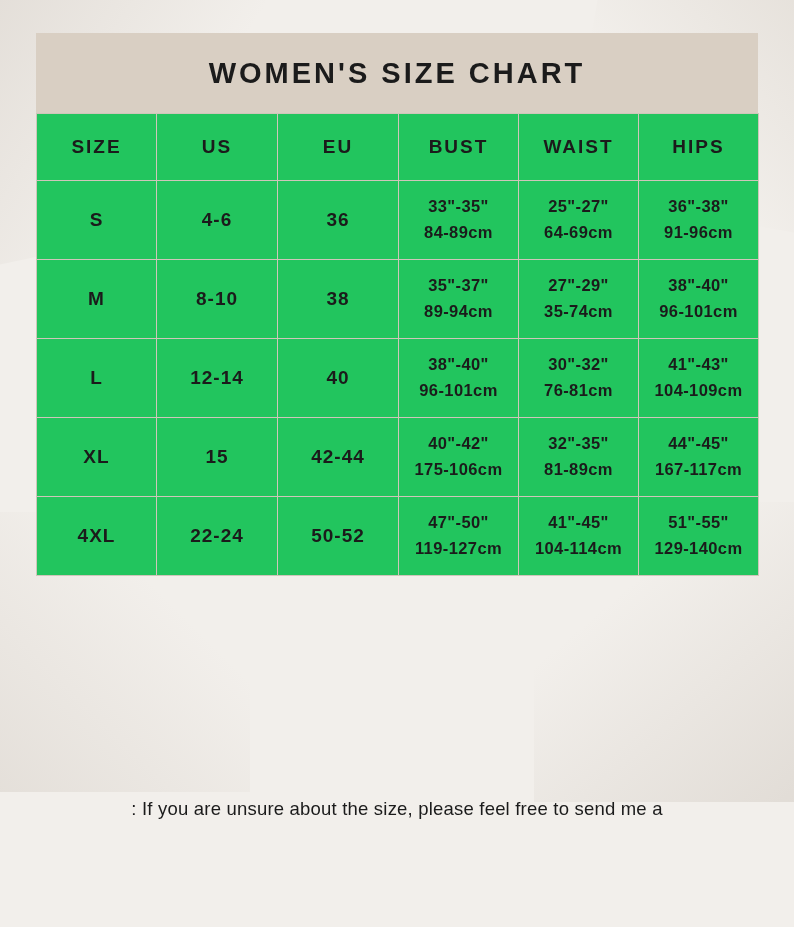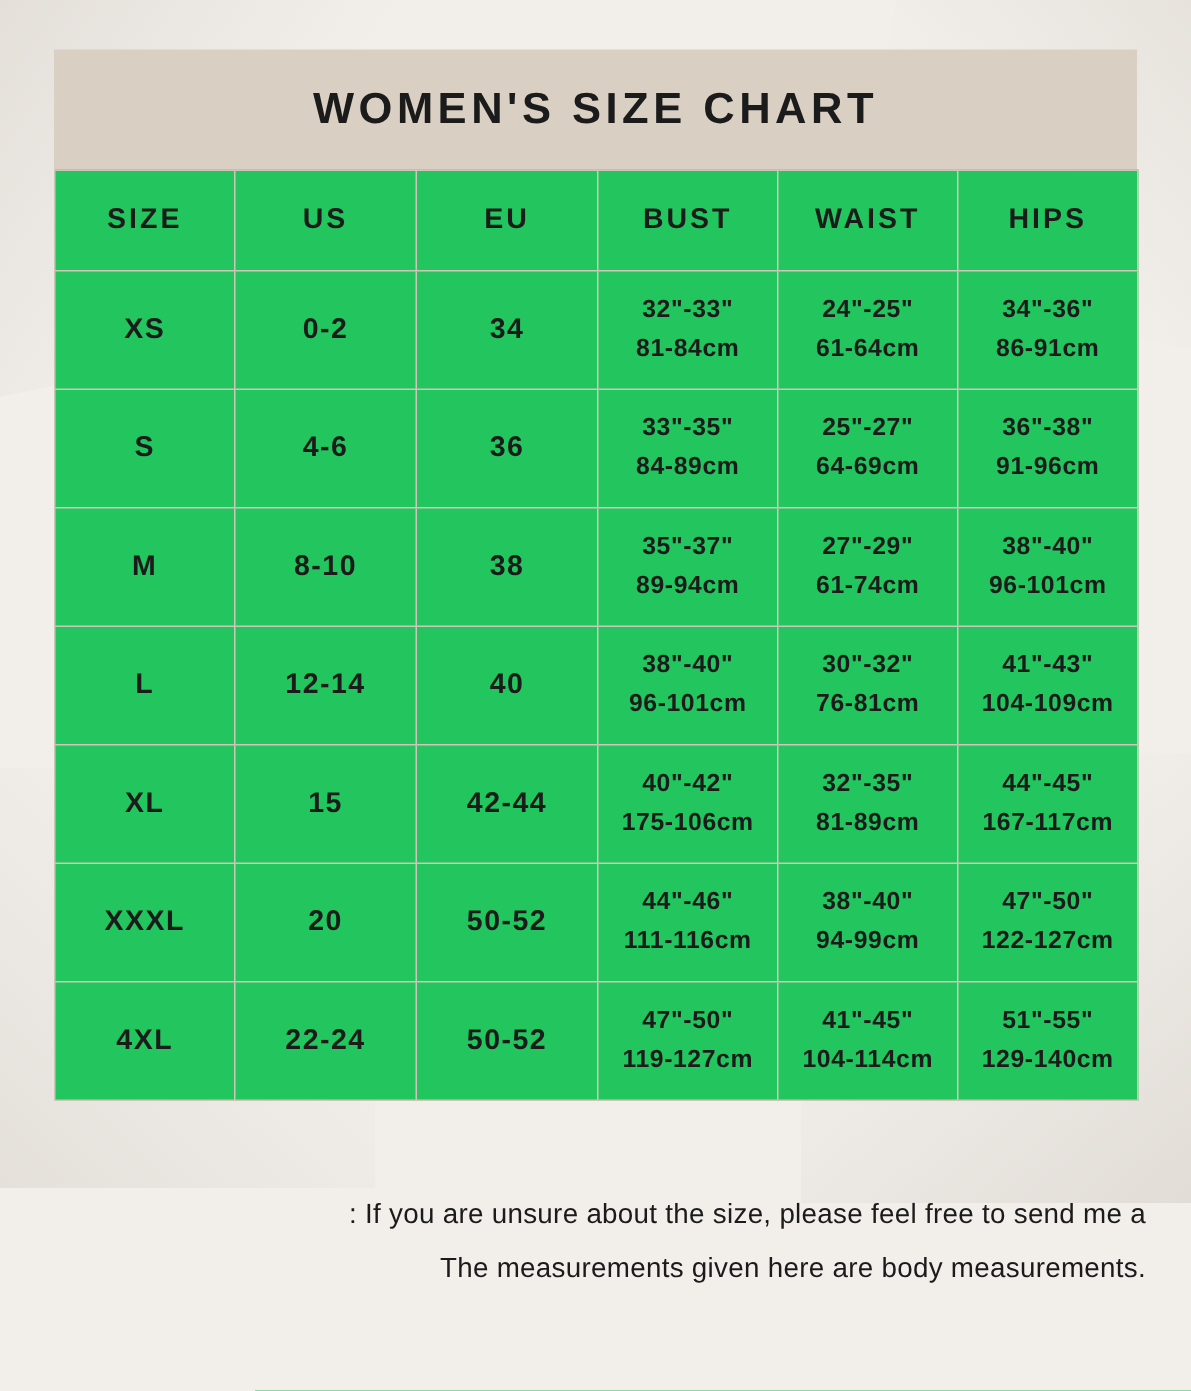--- a/index.html
+++ b/index.html
@@ -164,23 +164,6 @@
       </thead>
       <tbody>
         <tr>
-          <td>XS</td>
-          <td>0-2</td>
-          <td>34</td>
-          <td class="meas">
-            <span>32"-33"</span>
-            <span>81-84cm</span>
-          </td>
-          <td class="meas">
-            <span>24"-25"</span>
-            <span>61-64cm</span>
-          </td>
-          <td class="meas">
-            <span>34"-36"</span>
-            <span>86-91cm</span>
-          </td>
-        </tr>
-        <tr>
           <td>S</td>
           <td>4-6</td>
           <td>36</td>

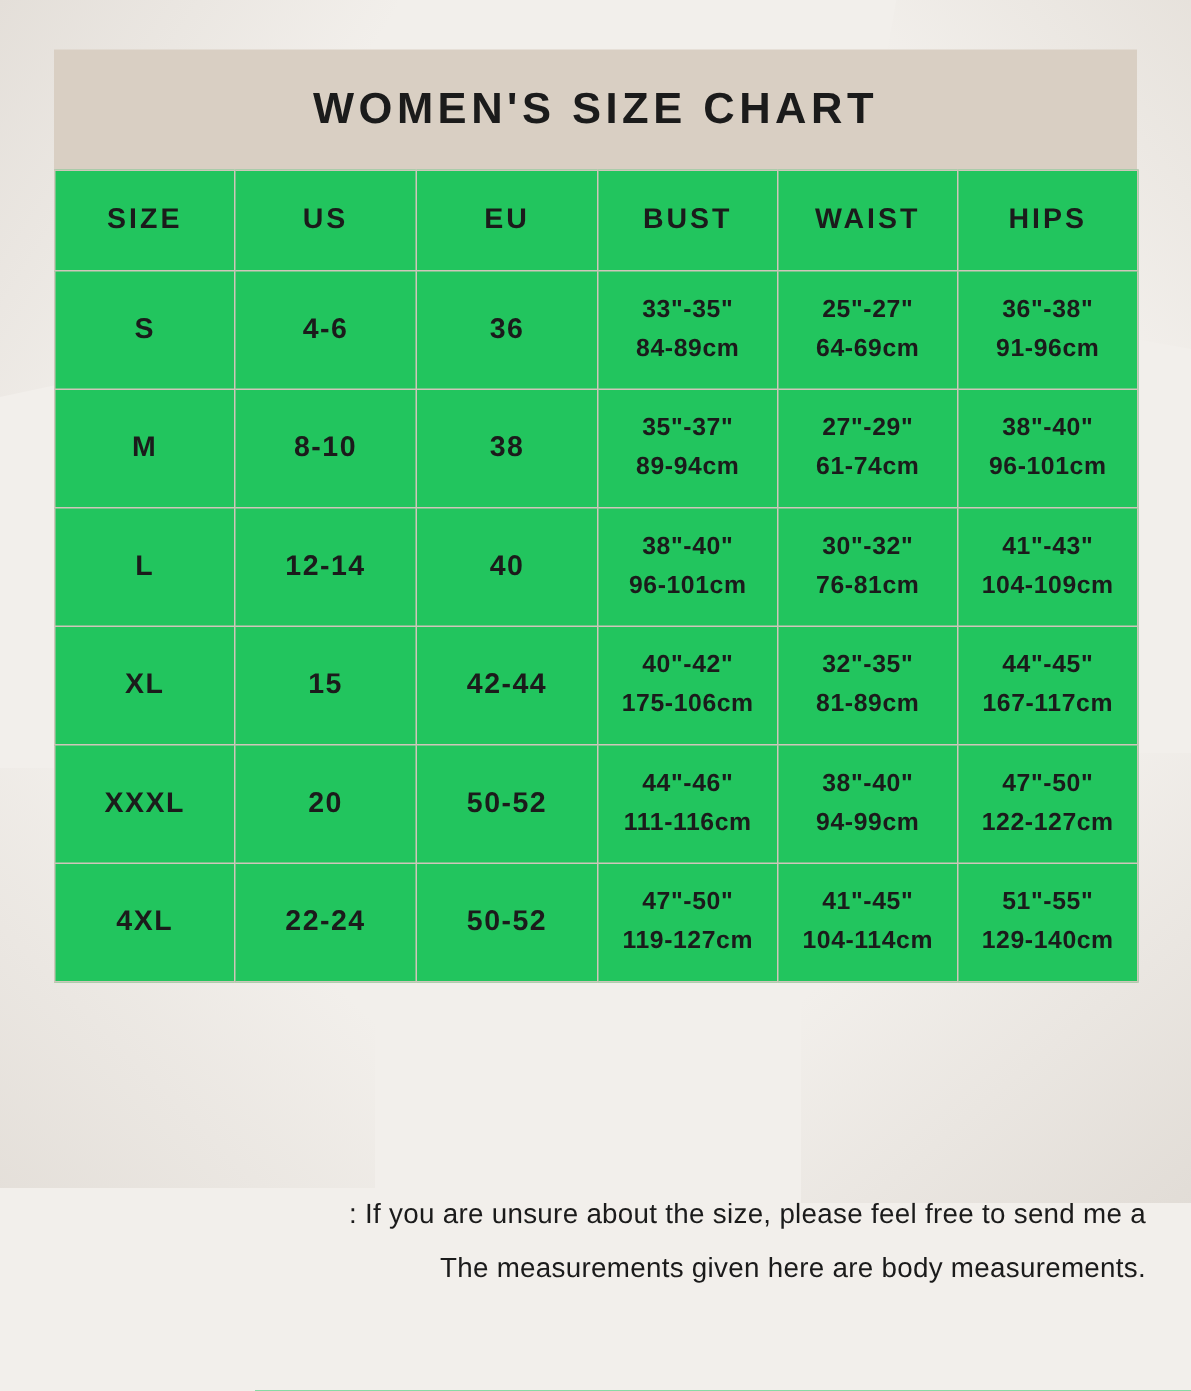--- a/index.html
+++ b/index.html
@@ -190,7 +190,7 @@
           </td>
           <td class="meas">
             <span>27"-29"</span>
-            <span>61-74cm</span>
+            <span>35-74cm</span>
           </td>
           <td class="meas">
             <span>38"-40"</span>

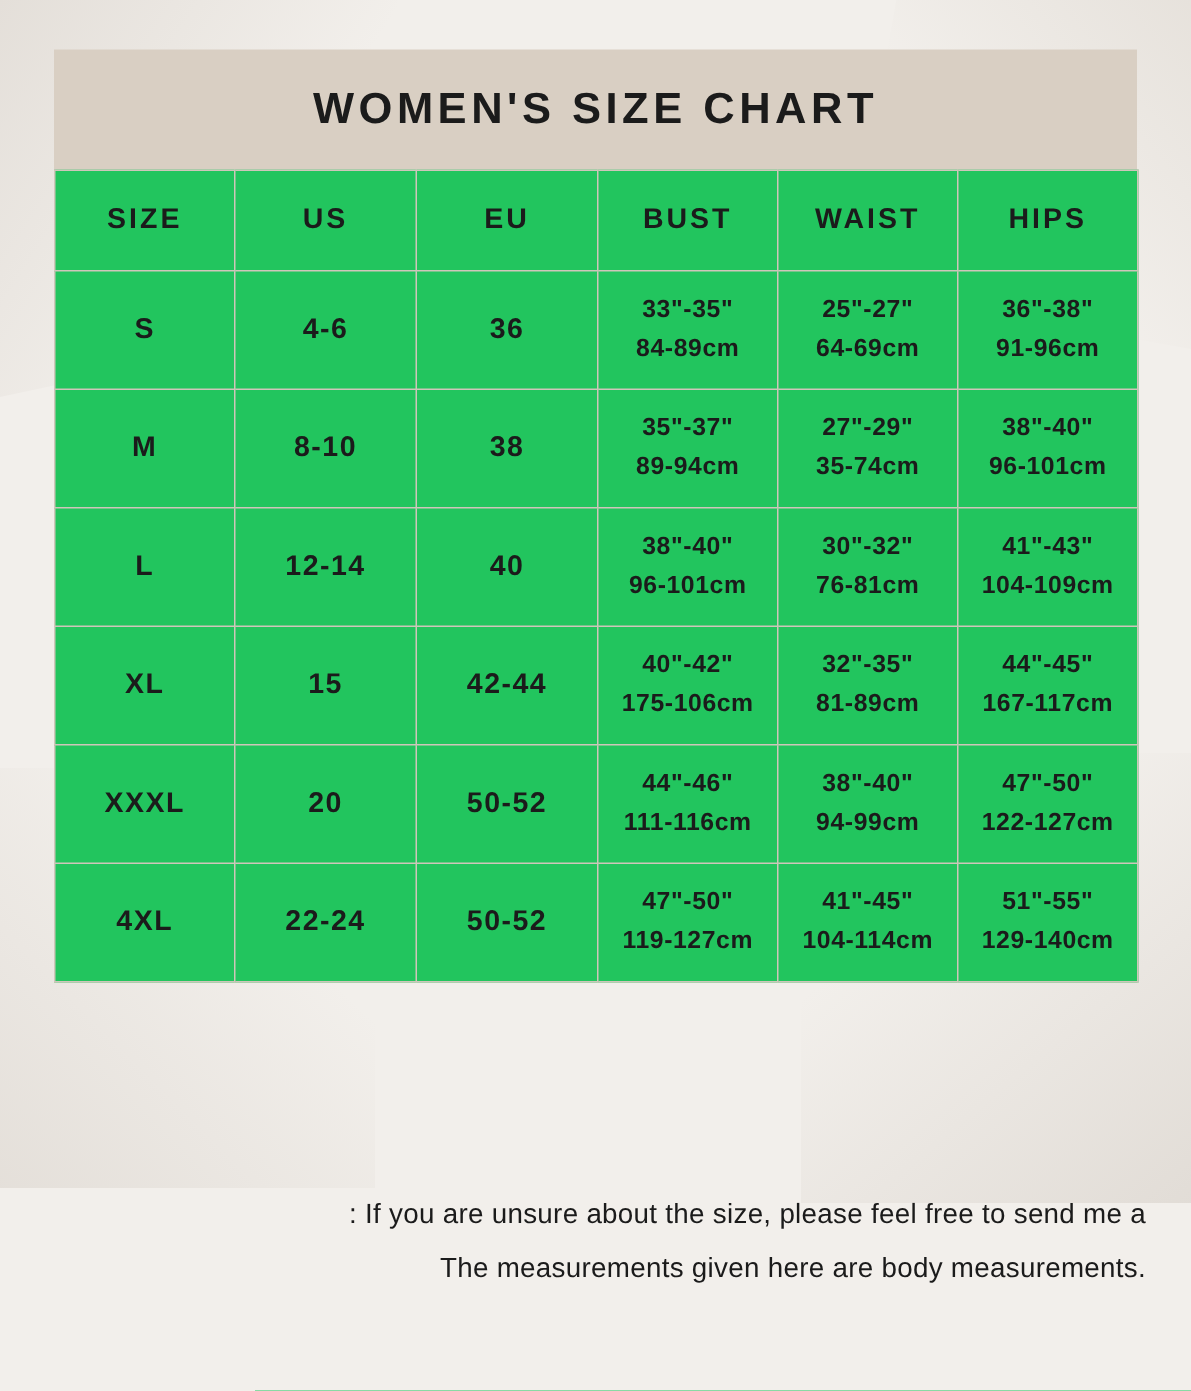--- a/index.html
+++ b/index.html
@@ -232,23 +232,6 @@
           </td>
         </tr>
         <tr>
-          <td>XXXL</td>
-          <td>20</td>
-          <td>50-52</td>
-          <td class="meas">
-            <span>44"-46"</span>
-            <span>111-116cm</span>
-          </td>
-          <td class="meas">
-            <span>38"-40"</span>
-            <span>94-99cm</span>
-          </td>
-          <td class="meas">
-            <span>47"-50"</span>
-            <span>122-127cm</span>
-          </td>
-        </tr>
-        <tr>
           <td>4XL</td>
           <td>22-24</td>
           <td>50-52</td>

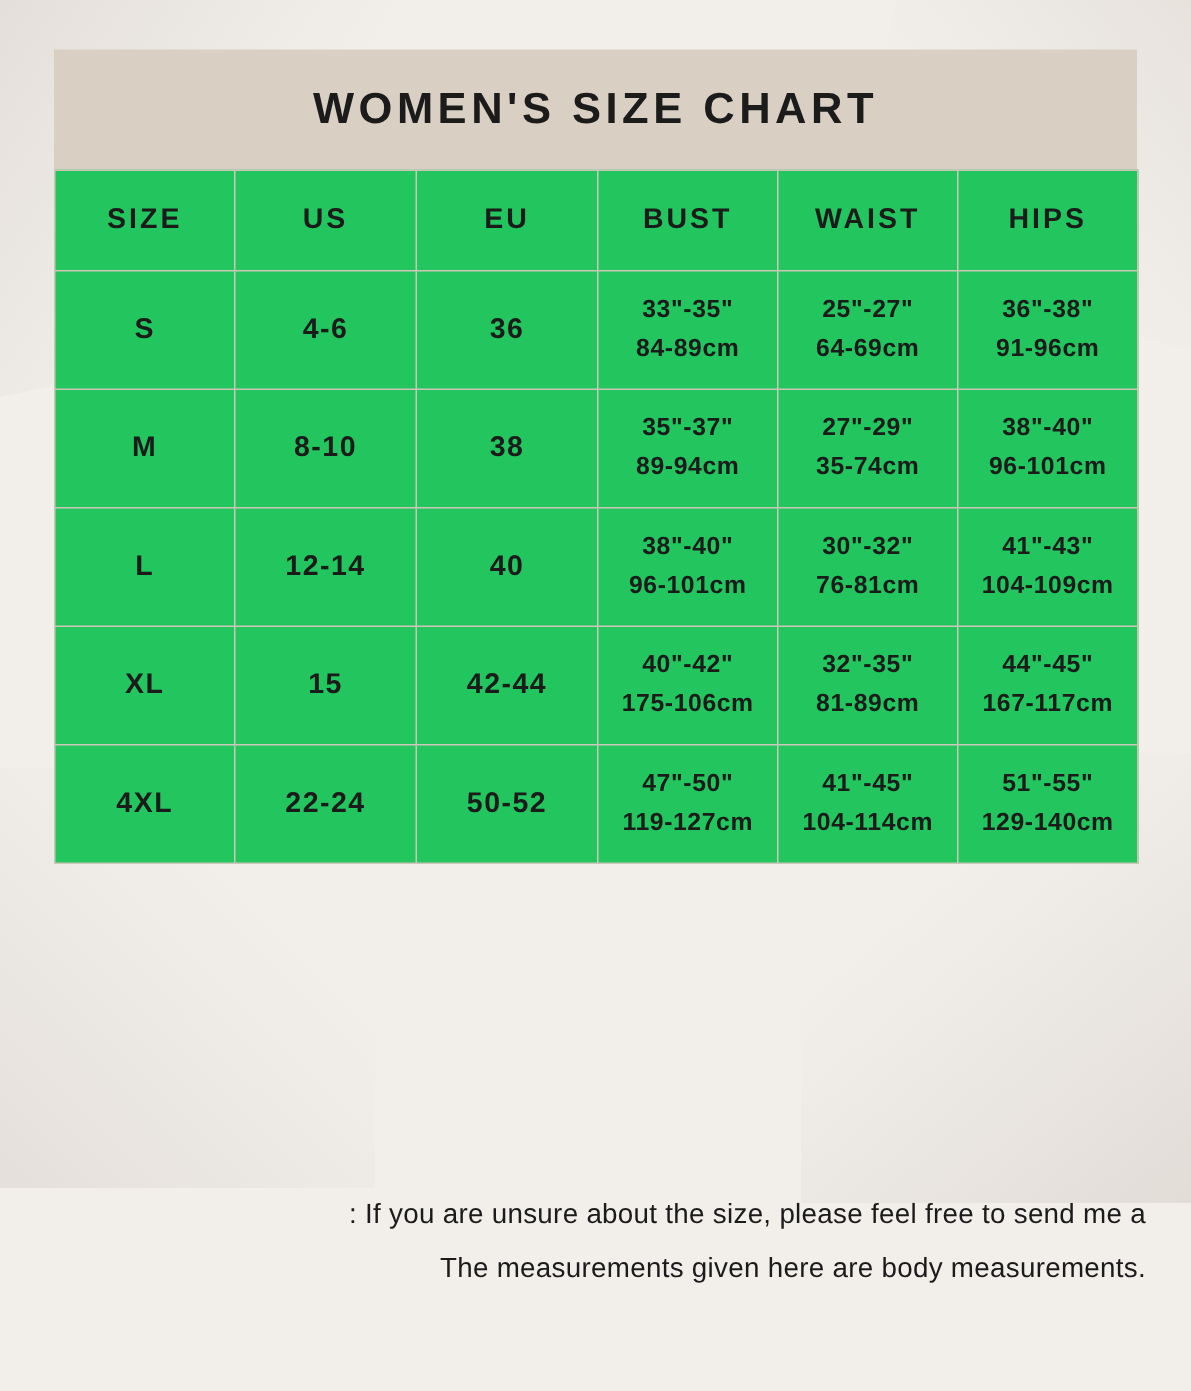--- a/index.html
+++ b/index.html
@@ -116,7 +116,7 @@
     left: 0;
     right: 0;
     top: 793px;
-    text-align: right;
+    text-align: center;
     font-size: 18.5px;
     line-height: 1.75;
     color: #1b1b1b;

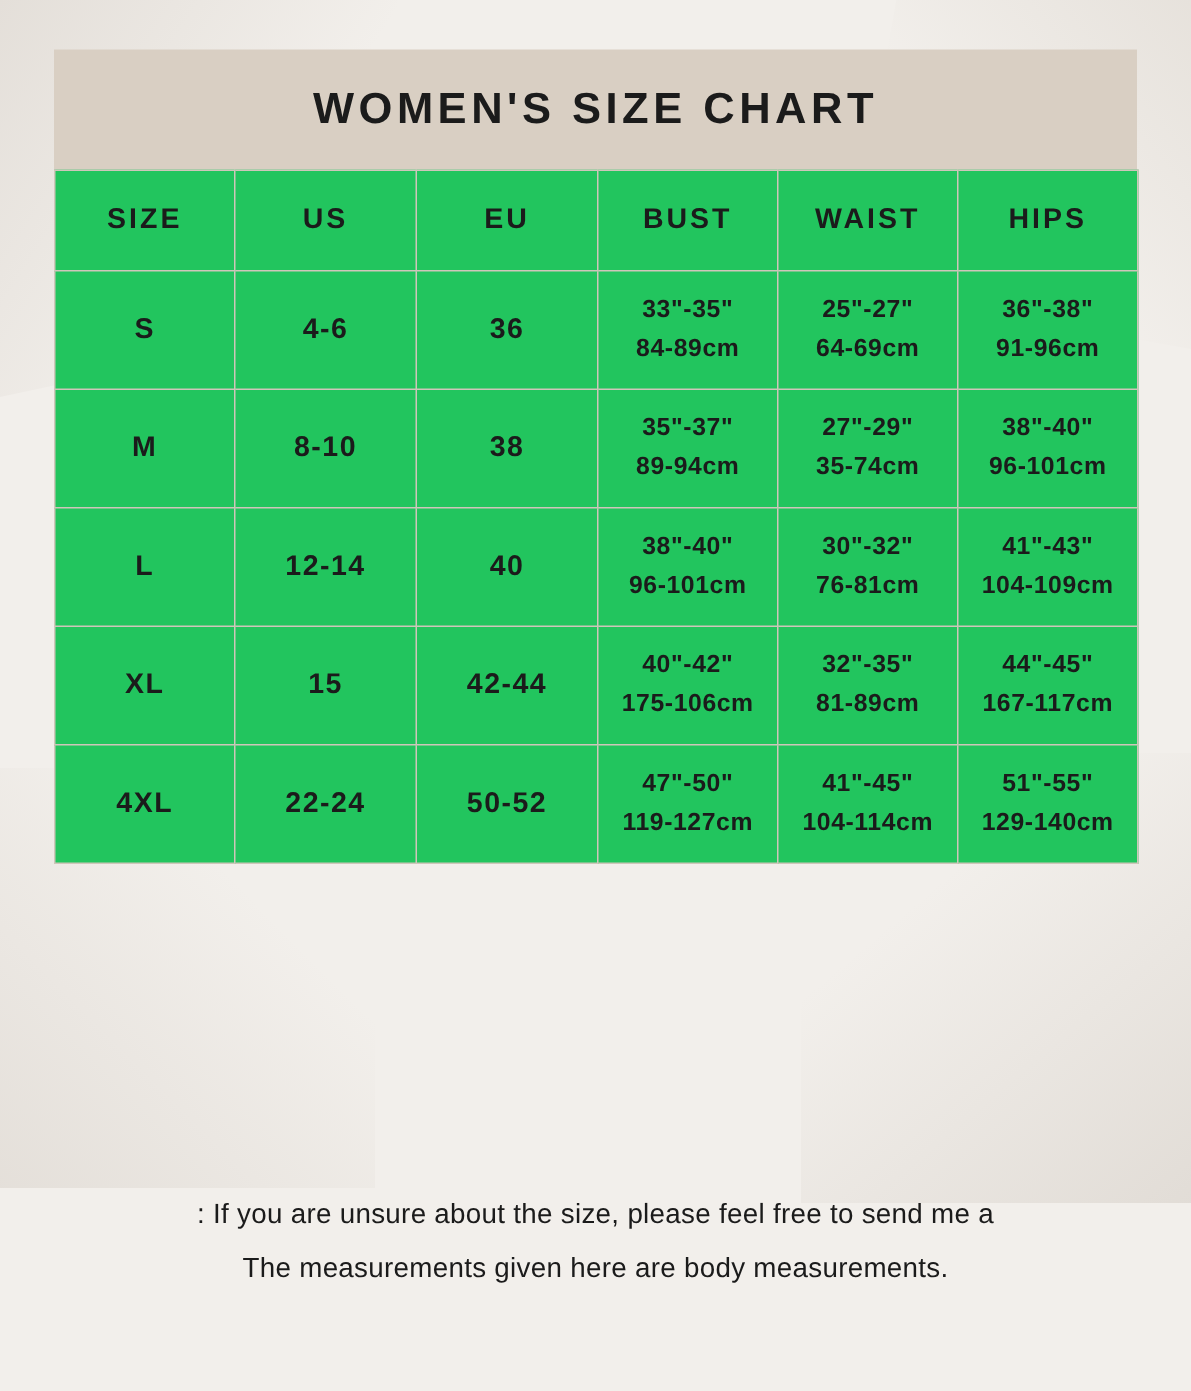--- a/index.html
+++ b/index.html
@@ -254,7 +254,6 @@
 
   <div class="notes">
     <p>: If you are unsure about the size, please feel free to send me a</p>
-    <p>The measurements given here are body measurements.</p>
   </div>
 
 </div>

